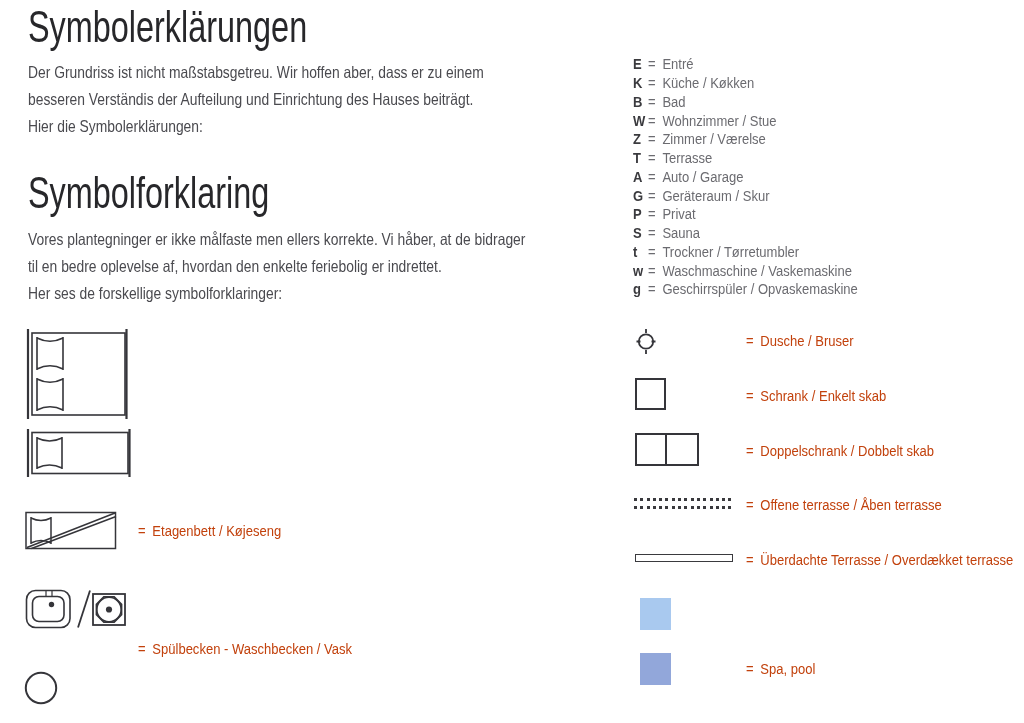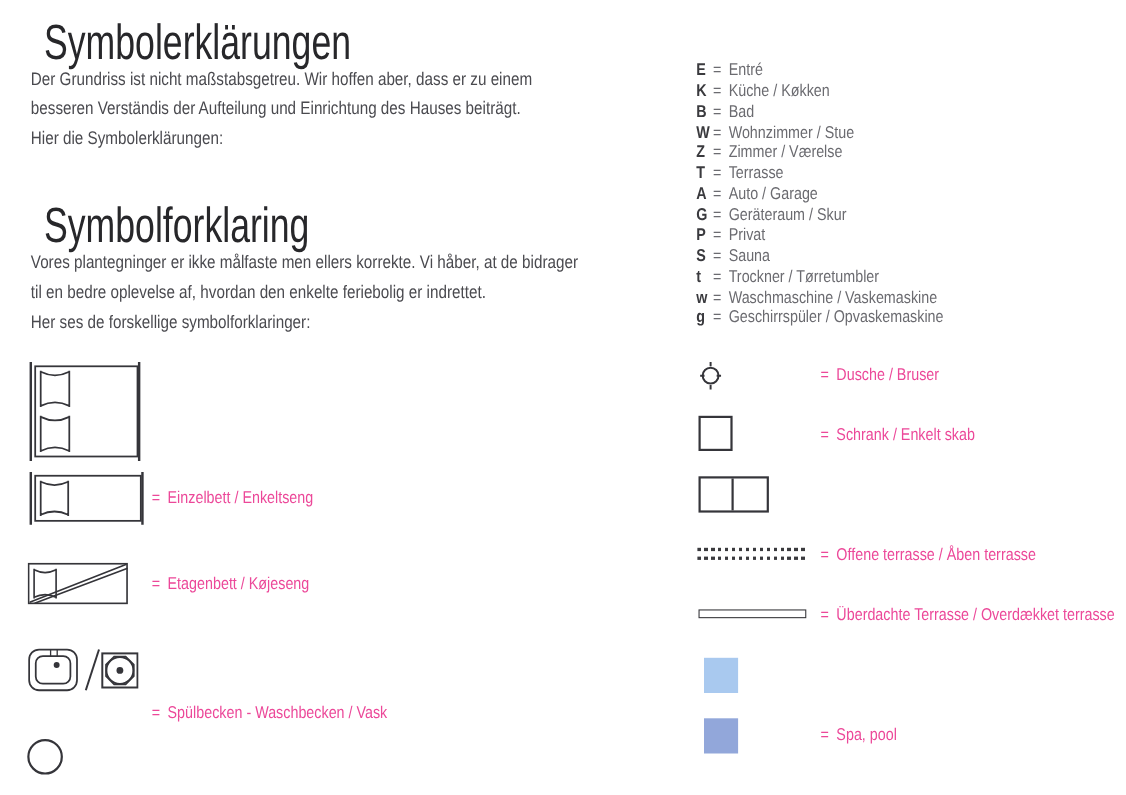--- a/index.html
+++ b/index.html
@@ -9,7 +9,7 @@
   
   .cx{display:inline-block;transform:scaleX(0.84);transform-origin:0 50%;white-space:nowrap;}
   .cxh{display:inline-block;transform:scaleX(0.72);transform-origin:0 50%;white-space:nowrap;}
-  h1{margin:12px;font-size:45px;font-weight:400;color:#27272a;letter-spacing:0;line-height:45px;}
+  h1{margin:0;font-size:45px;font-weight:400;color:#27272a;letter-spacing:0;line-height:45px;}
   .para{font-size:16.5px;line-height:27px;color:#4a4a4f;white-space:pre;transform:scaleX(0.84);
         transform-origin:0 0;}
   

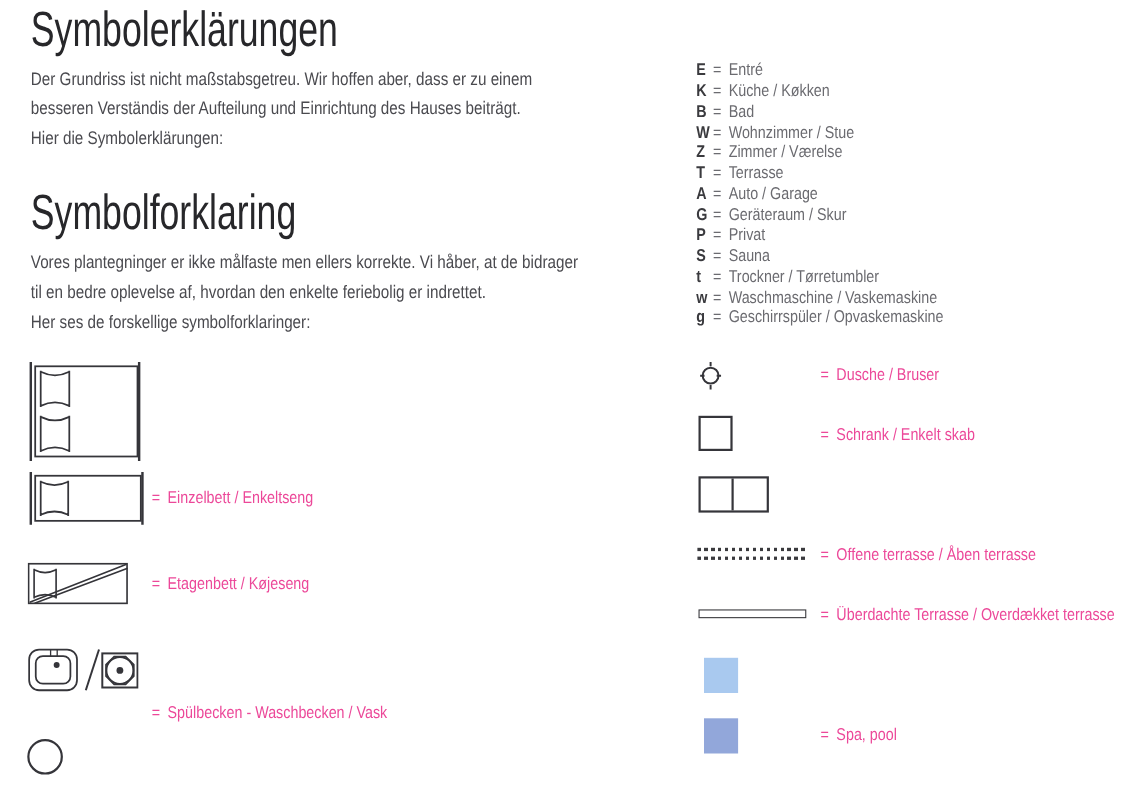--- a/index.html
+++ b/index.html
@@ -18,7 +18,7 @@
   .lrow .lt{font-weight:700;color:#3a3a3e;}
   .lrow .eq,.lrow .ds{color:#6b6b70;}
   
-  .slabel{position:absolute;font-size:15.5px;line-height:17px;color:#ec4899;text-decoration:underline;}
+  .slabel{position:absolute;font-size:15.5px;line-height:17px;color:#c2410c;text-decoration:underline;}
   .slabel .eq{margin-right:8px;}
   
   .sym{position:absolute;color:#35353a;}

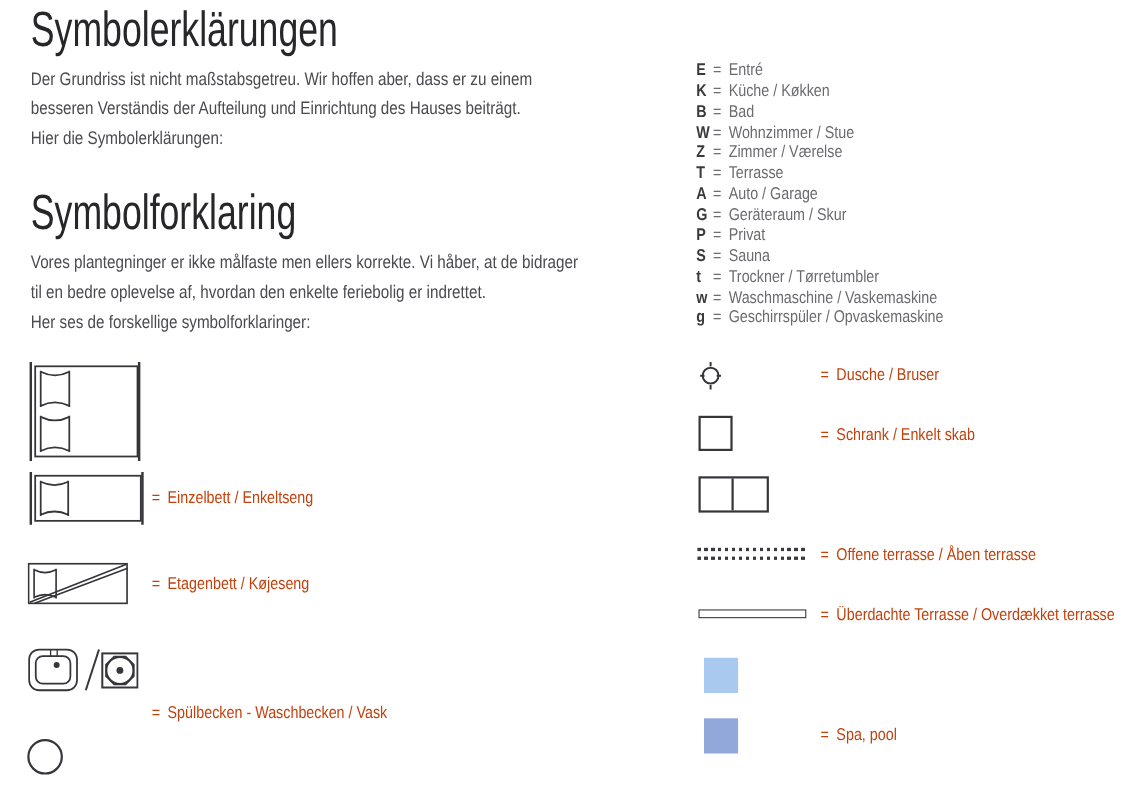--- a/index.html
+++ b/index.html
@@ -134,7 +134,6 @@
       <path d="M12,9 V41 M37,9 V41 M12,10 Q24.5,16 37,10 M12,40 Q24.5,34 37,40"></path>
     </svg>
   </div>
-  <div class="slabel" style="left:138px;top:444px;"><span class="cx"><span class="eq">=</span><span>Einzelbett / Enkeltseng</span></span></div>
 
   <div class="sym" style="left:25px;top:511px;">
     <svg width="93" height="39" viewBox="0 0 93 39" fill="none" stroke="currentColor" stroke-width="1.5">

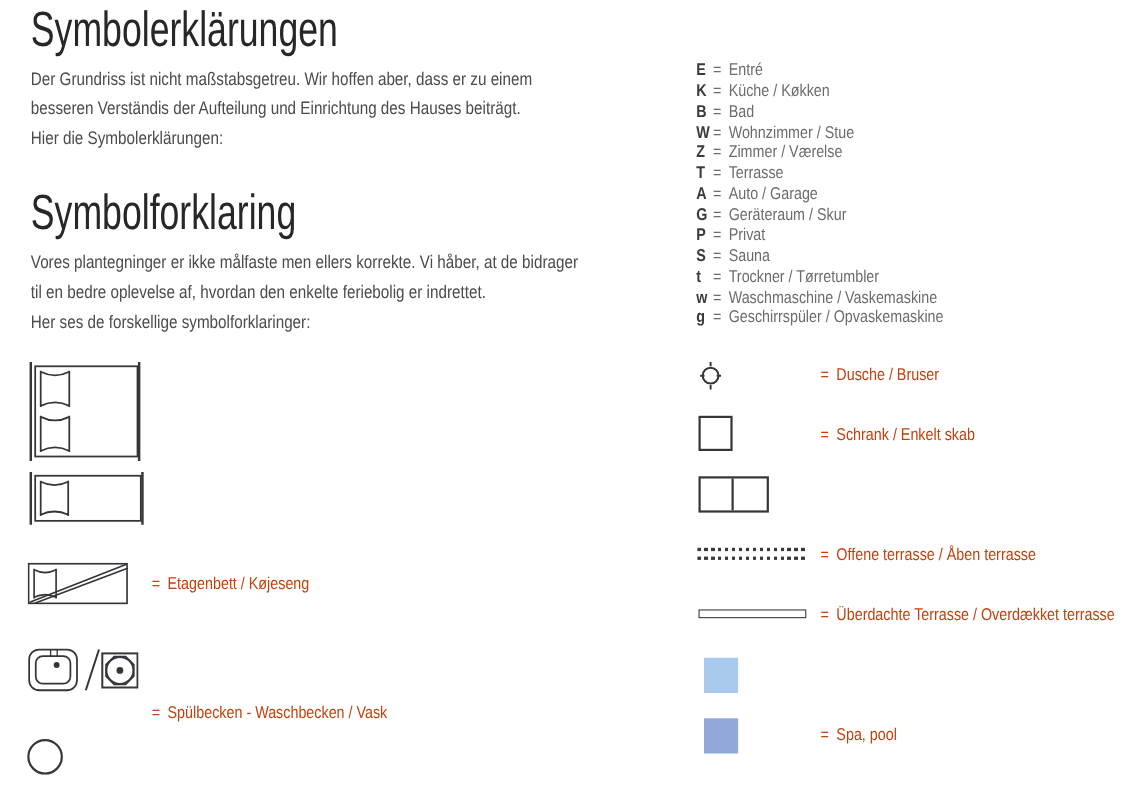--- a/index.html
+++ b/index.html
@@ -179,6 +179,7 @@
   <div class="sym box2" style="left:635px;top:433px;">
       <div class="half"></div>
     </div>
+  <div class="slabel" style="left:746px;top:442px;"><span class="cx"><span class="eq">=</span><span>Doppelschrank / Dobbelt skab</span></span></div>
 
   <div class="sym dotline" style="left:634px;top:497px;">
       <div class="row r1"></div>

